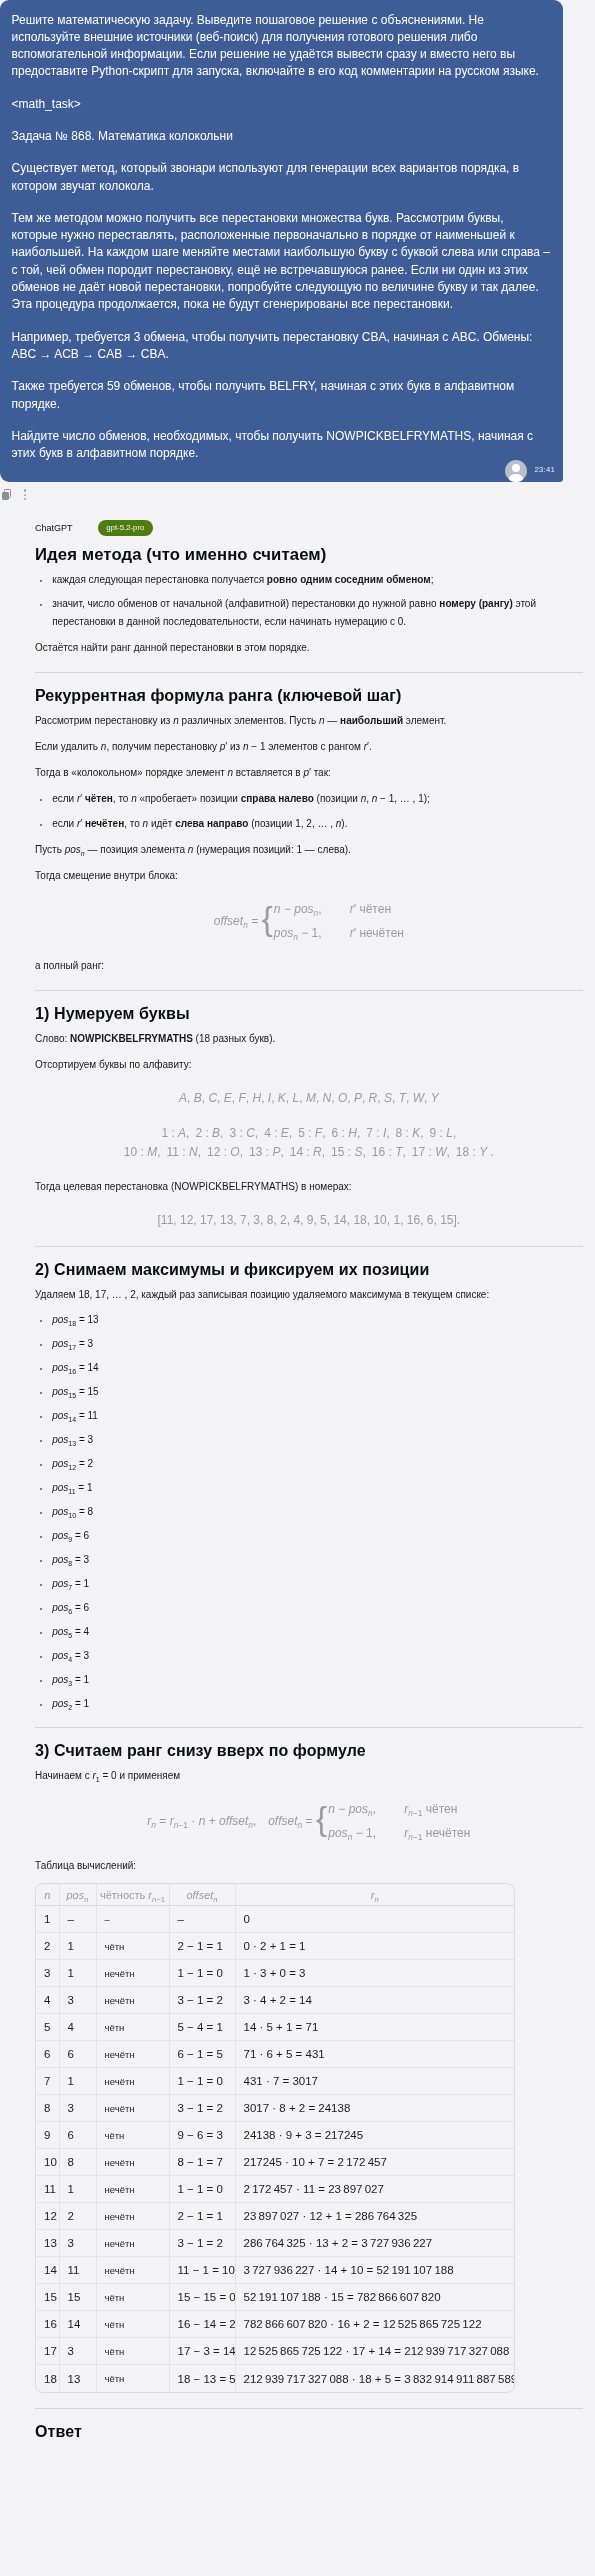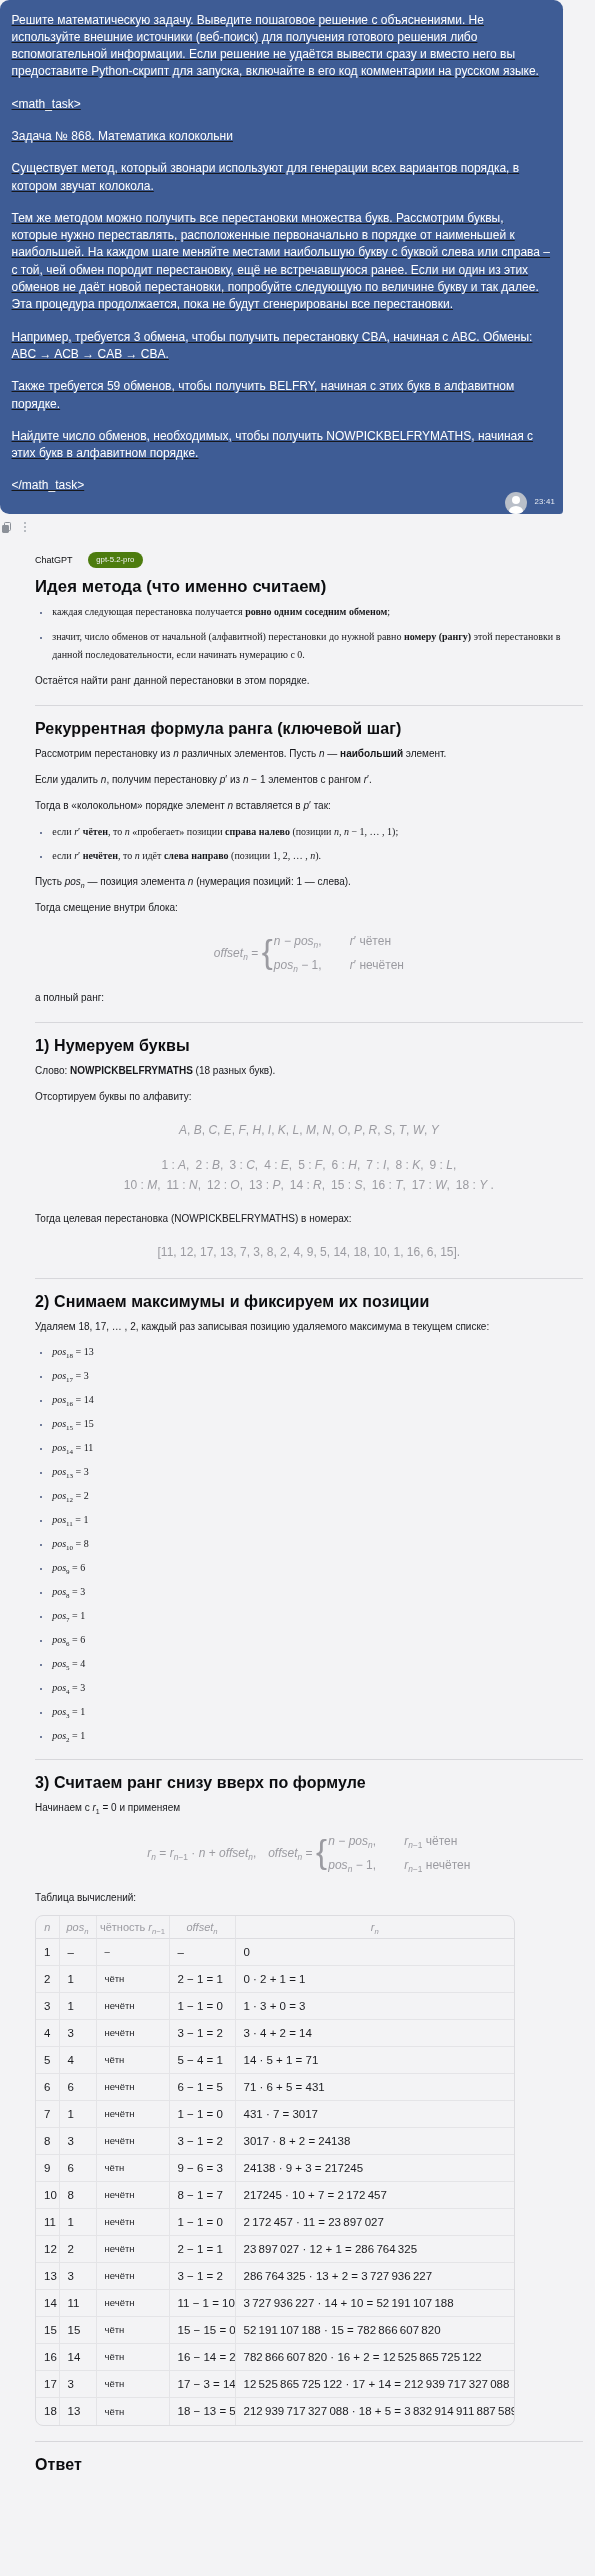--- a/index.html
+++ b/index.html
@@ -9,7 +9,7 @@
     position:relative;overflow-x:hidden;
   }
   
-  .user-row{position:relative;width:529px;text-decoration:underline;}
+  .user-row{position:relative;width:529px;}
   .bubble{
     position:relative;width:563px;box-sizing:border-box;
     background:#3e5c95;color:#fff;

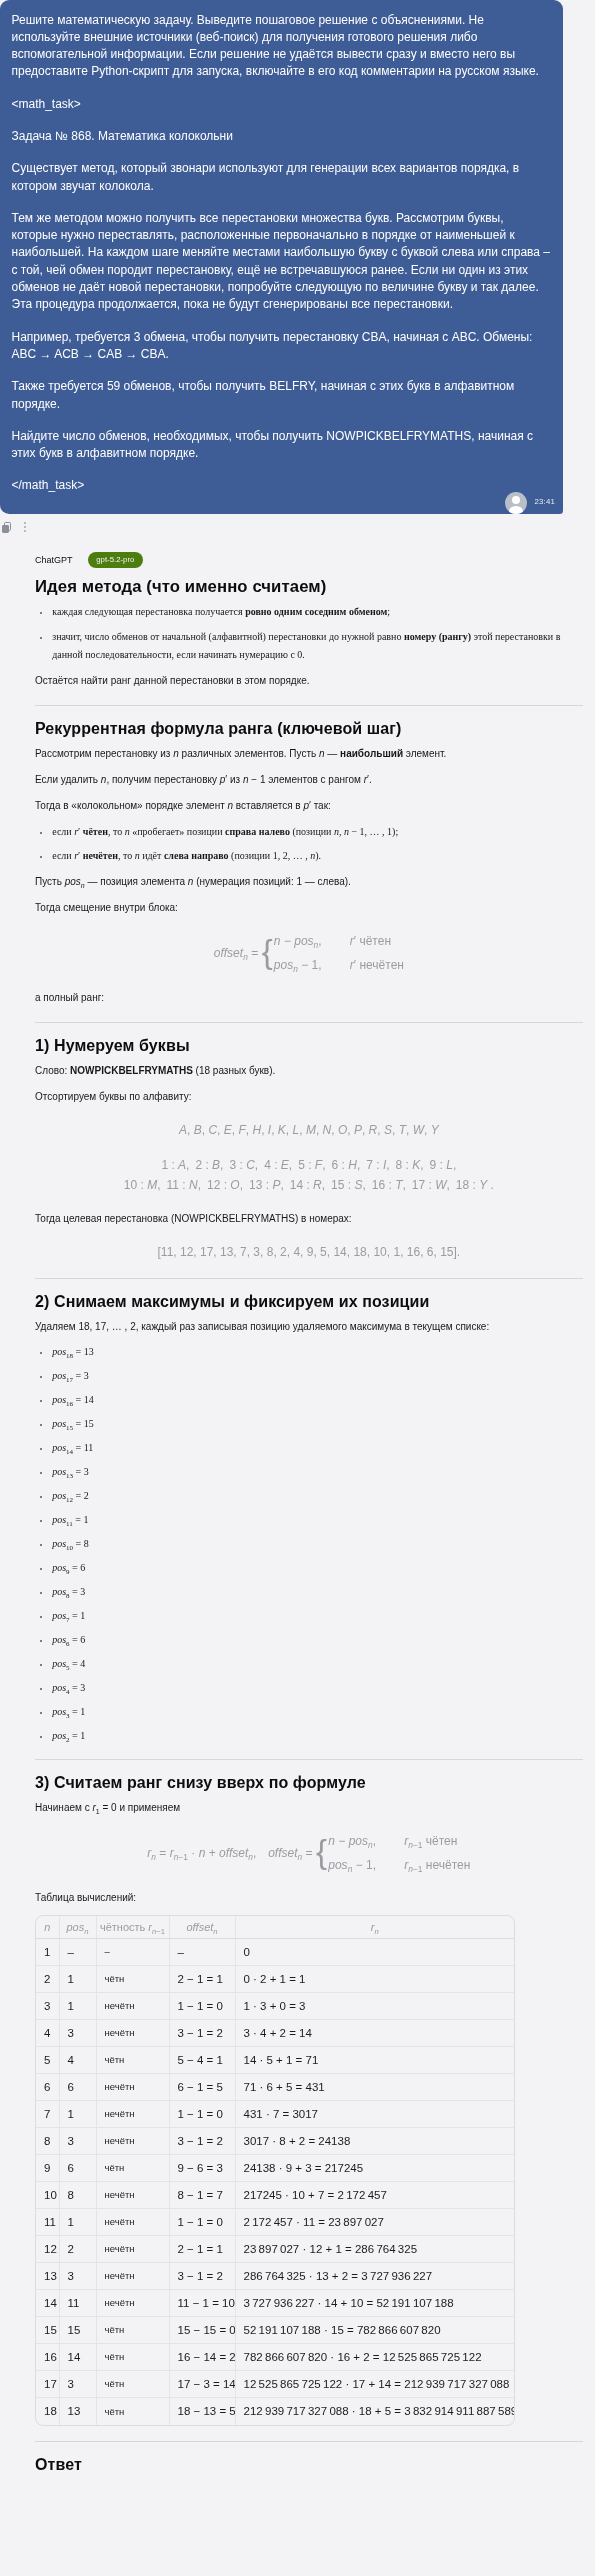--- a/index.html
+++ b/index.html
@@ -89,7 +89,6 @@
         <p>Например, требуется 3 обмена, чтобы получить перестановку CBA, начиная с ABC. Обмены: ABC → ACB → CAB → CBA.</p>
         <p>Также требуется 59 обменов, чтобы получить BELFRY, начиная с этих букв в алфавитном порядке.</p>
         <p>Найдите число обменов, необходимых, чтобы получить NOWPICKBELFRYMATHS, начиная с этих букв в алфавитном порядке.</p>
-        <p>&lt;/math_task&gt;</p>
       </div>
     <span class="time">23:41</span>
   </div>

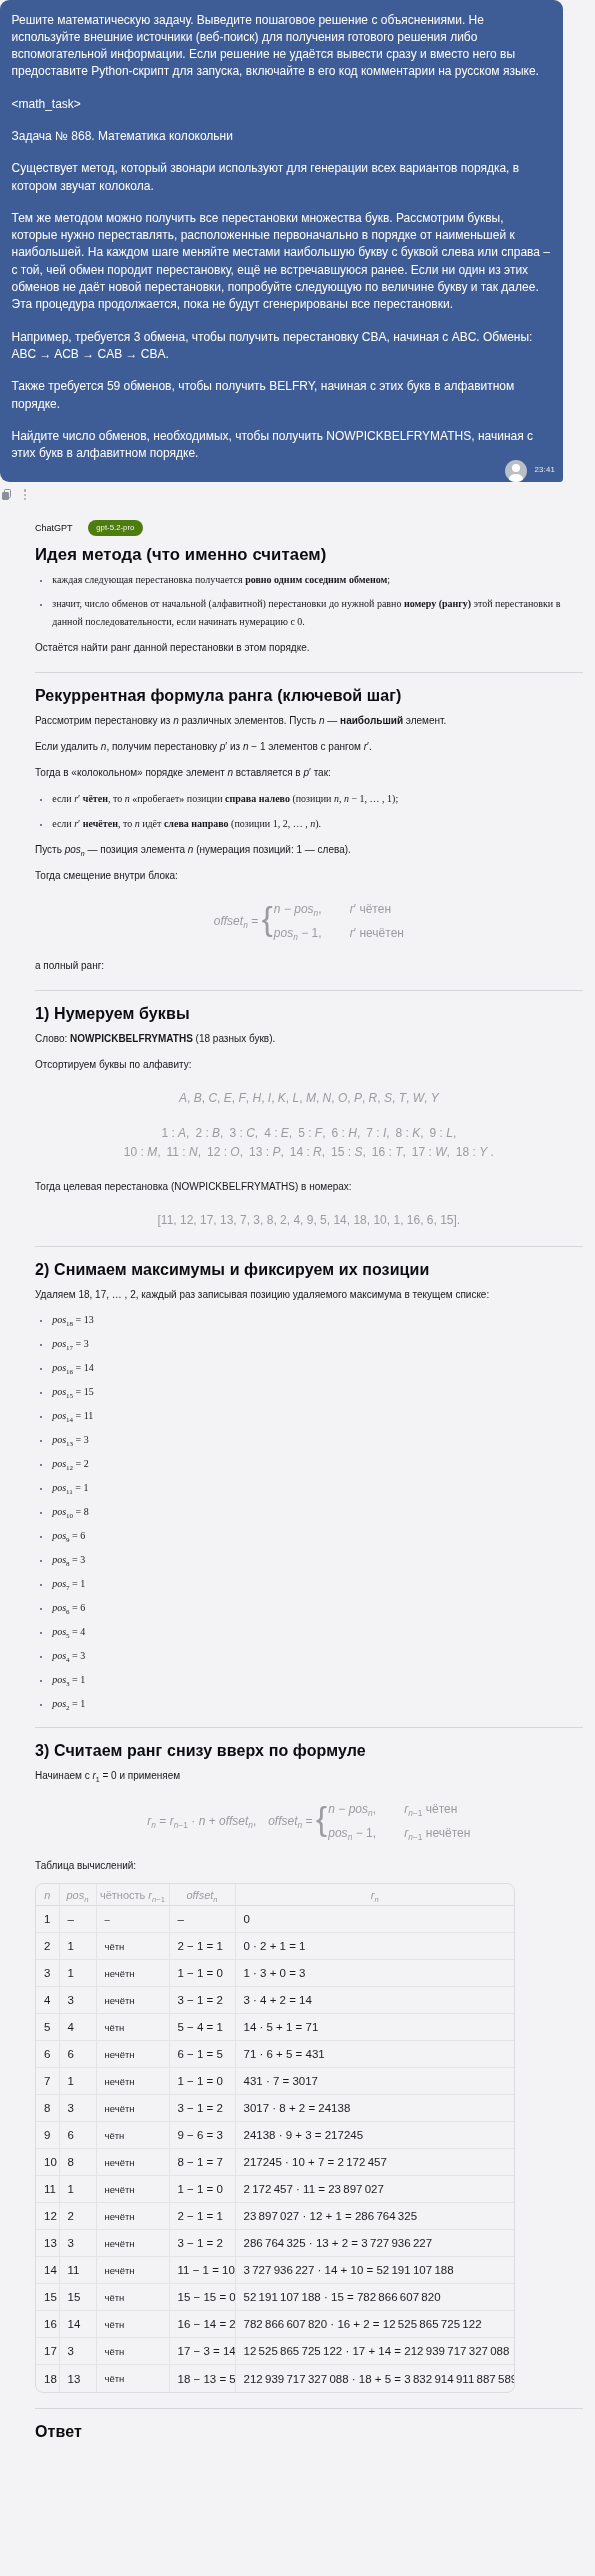--- a/index.html
+++ b/index.html
@@ -38,7 +38,7 @@
   .icon-kebab i{width:2.2px;height:2.2px;border-radius:50%;background:#a3a8af;}
   
   .assistant{padding:0 13.3px 0 35px;}
-  .meta-row{display:flex;align-items:center;gap:15px;margin:17.3px 0 3.5px;}
+  .meta-row{display:flex;align-items:center;gap:25px;margin:17.3px 0 3.5px;}
   .gpt-name{font-size:9px;color:#0c0d10;}
   .badge{background:#4d7c0f;color:#f3f4f6;font-size:7.8px;padding:3.5px 8.7px;border-radius:8.7px;}
   h1,h2{font-weight:700;color:#0c0d10;letter-spacing:0.1px;}

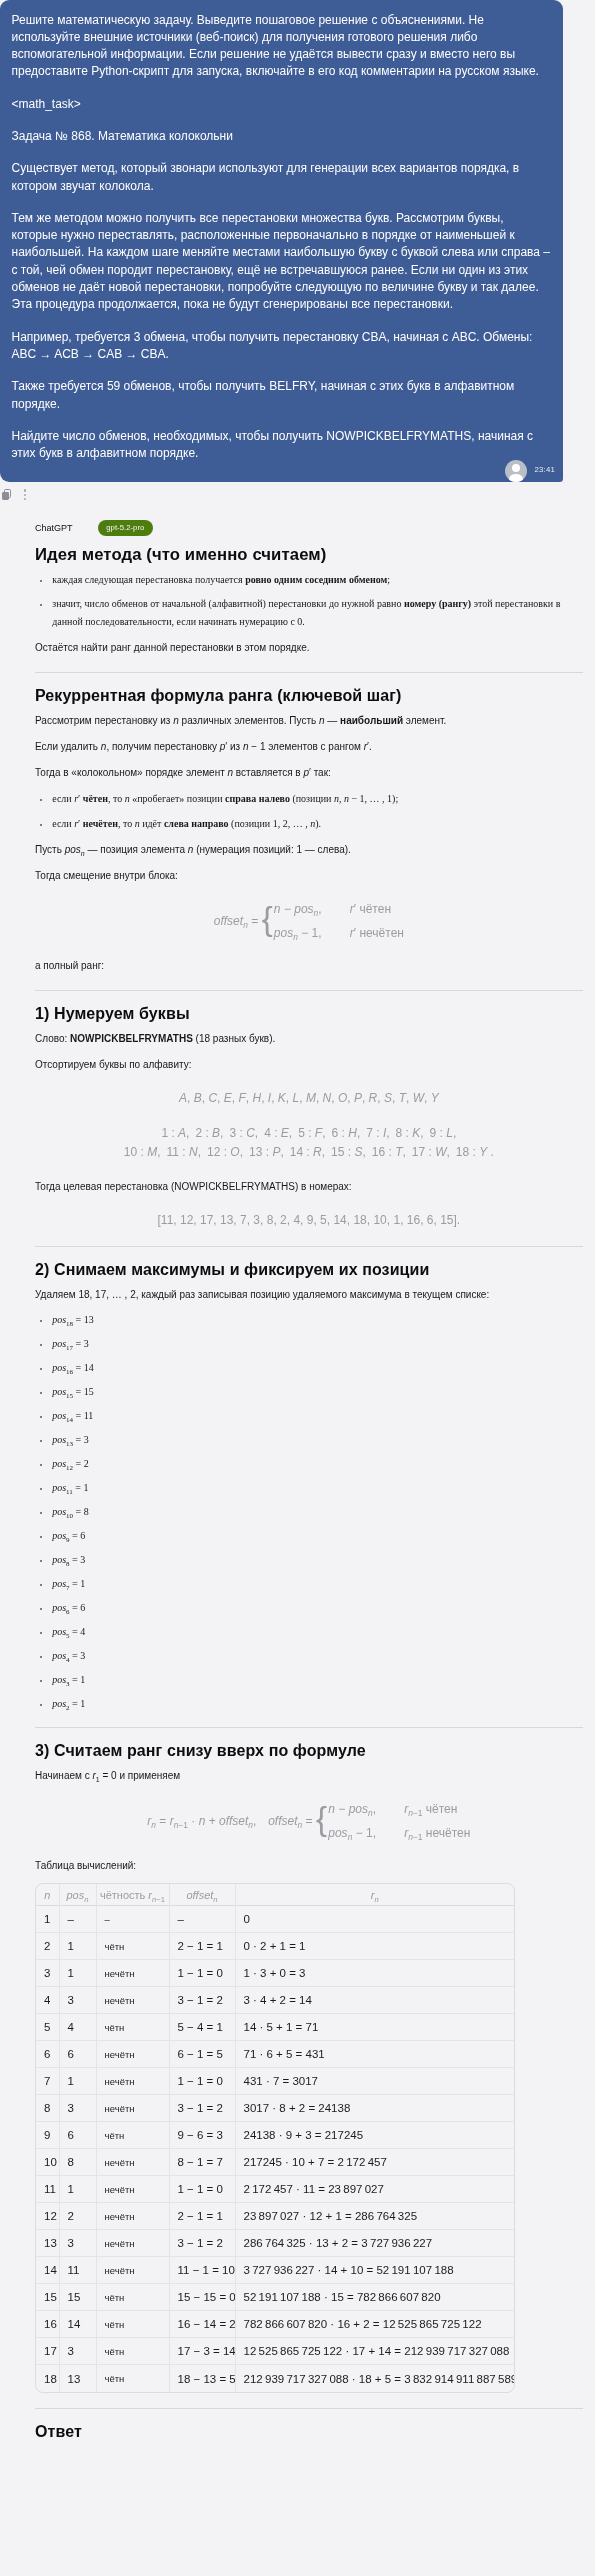--- a/index.html
+++ b/index.html
@@ -47,7 +47,7 @@
   .assistant p{font-size:10px;line-height:18px;margin:7px 0 8px;}
   .assistant i{font-style:italic;}
   sub{font-size:70%;line-height:0;}
-  ul.b-ul{margin:4px 0 8px;padding-left:16px;font-family:Liberation Serif, serif;}
+  ul.b-ul{margin:4px 0 8px;padding-left:16px;}
   ul.b-ul li{font-size:10px;line-height:18px;margin:6.3px 0;padding-left:1.2px;}
   ul.b-ul li::marker{color:#44557c;font-size:7.2px;}
   ul.pos-list li{font-size:10px;line-height:14.4px;margin:9.6px 0;}

